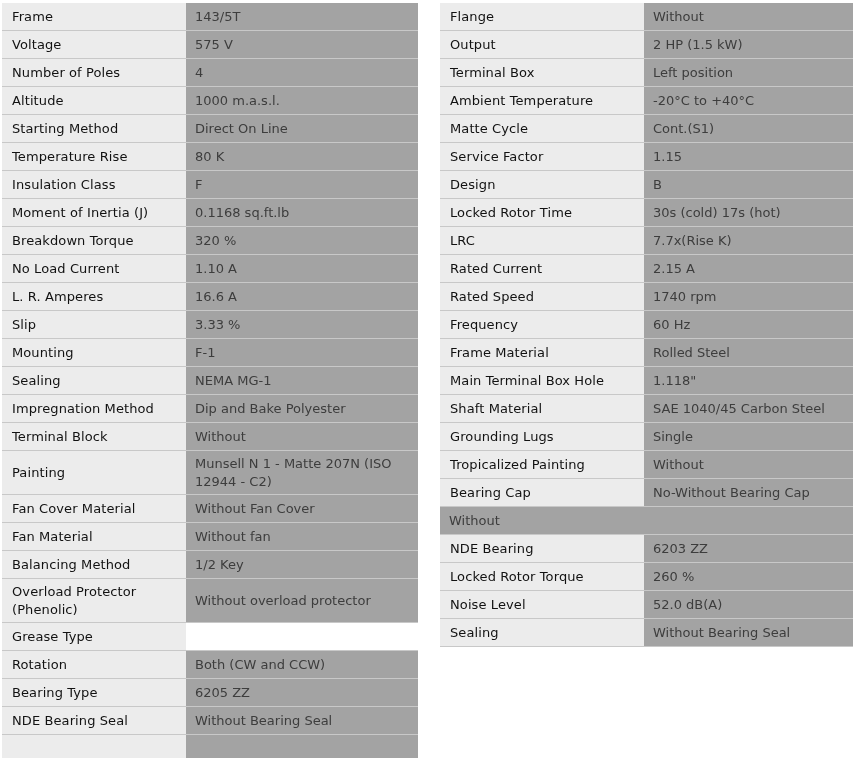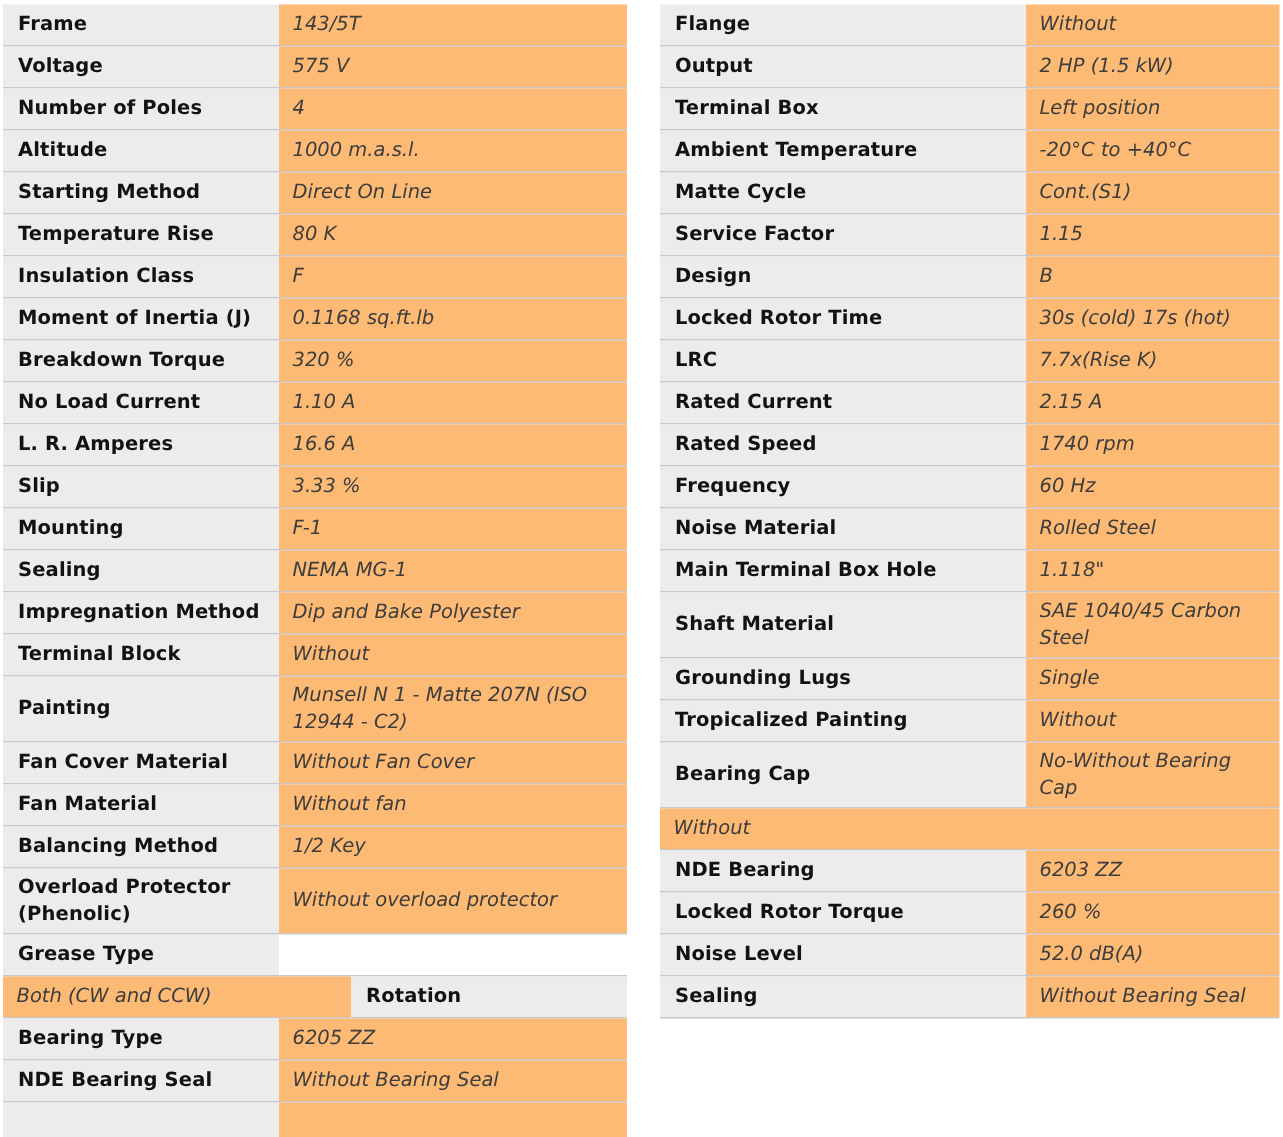--- a/index.html
+++ b/index.html
@@ -20,7 +20,7 @@
   .cell{display:flex;align-items:center;}
   .cell.label{
     background:var(--label-bg);
-    font-weight:700;
+    font-weight:400;
     color:var(--label-text);
     padding:4px 8px 4px 10px;
     letter-spacing:.1px;

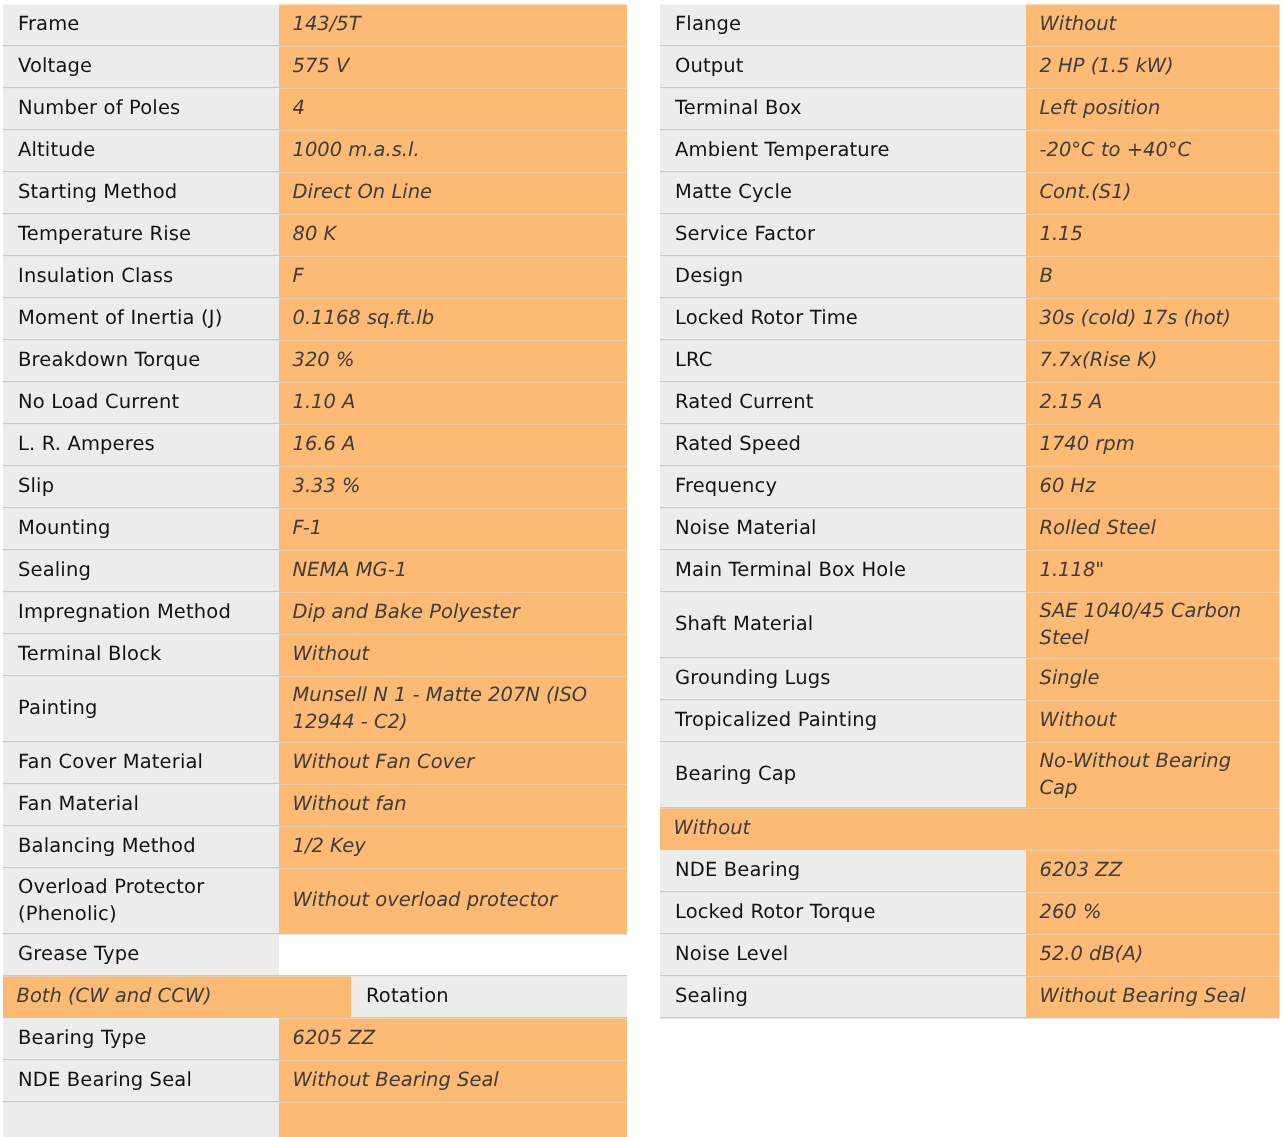--- a/index.html
+++ b/index.html
@@ -31,8 +31,7 @@
     flex:1;
     color:var(--value-text);
     padding:4px 10px 4px 9px;
-    background:#fdba74;
-    font-style:italic;
+    background:#a3a3a3;
   }
 </style>
 </head>

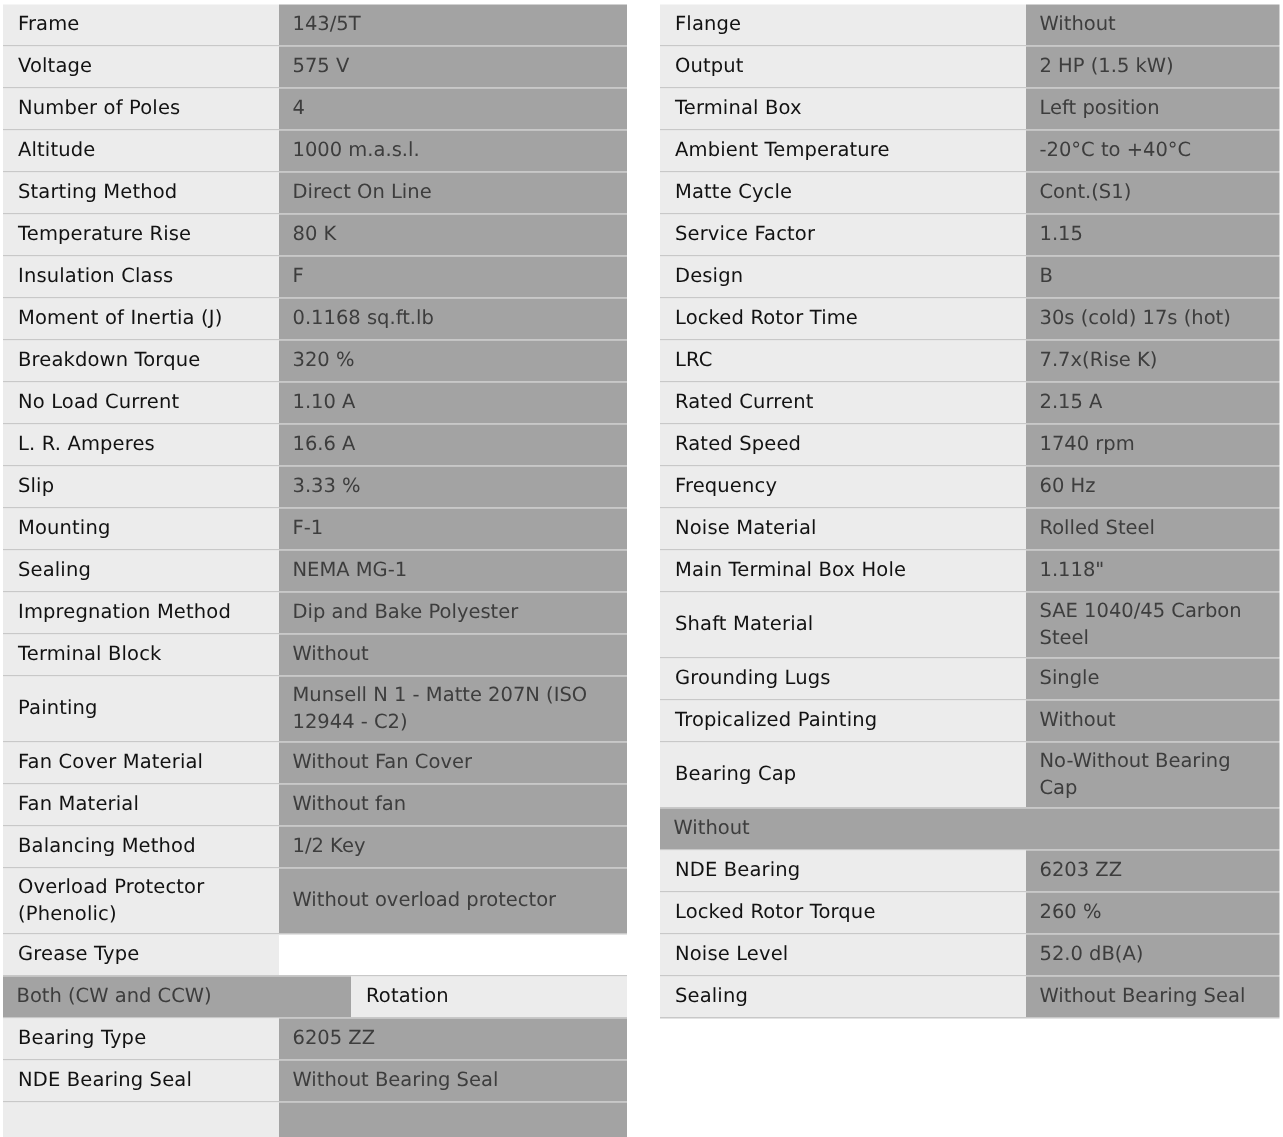--- a/index.html
+++ b/index.html
@@ -26,7 +26,7 @@
     letter-spacing:.1px;
   }
   .spec-table.left .cell.label{width:184px;}
-  .spec-table.right .cell.label{width:244px;}
+  .spec-table.right .cell.label{width:204px;}
   .cell.value{
     flex:1;
     color:var(--value-text);

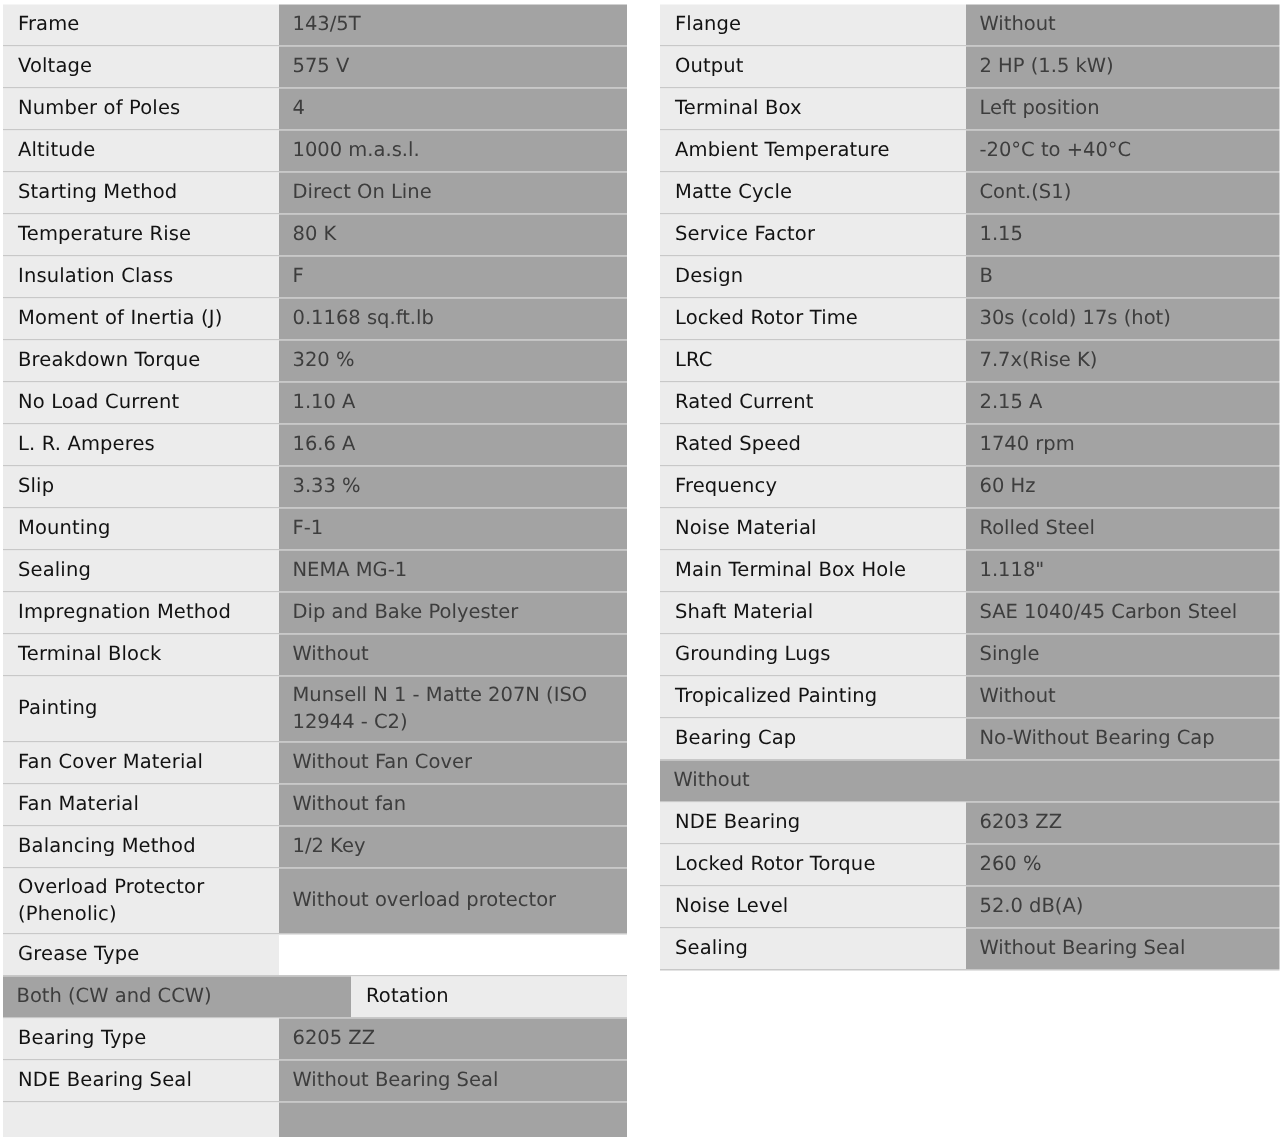--- a/index.html
+++ b/index.html
@@ -193,7 +193,7 @@
         <div class="cell value">60 Hz</div>
       </div>
       <div class="row">
-        <div class="cell label">Noise Material</div>
+        <div class="cell label">Frame Material</div>
         <div class="cell value">Rolled Steel</div>
       </div>
       <div class="row">

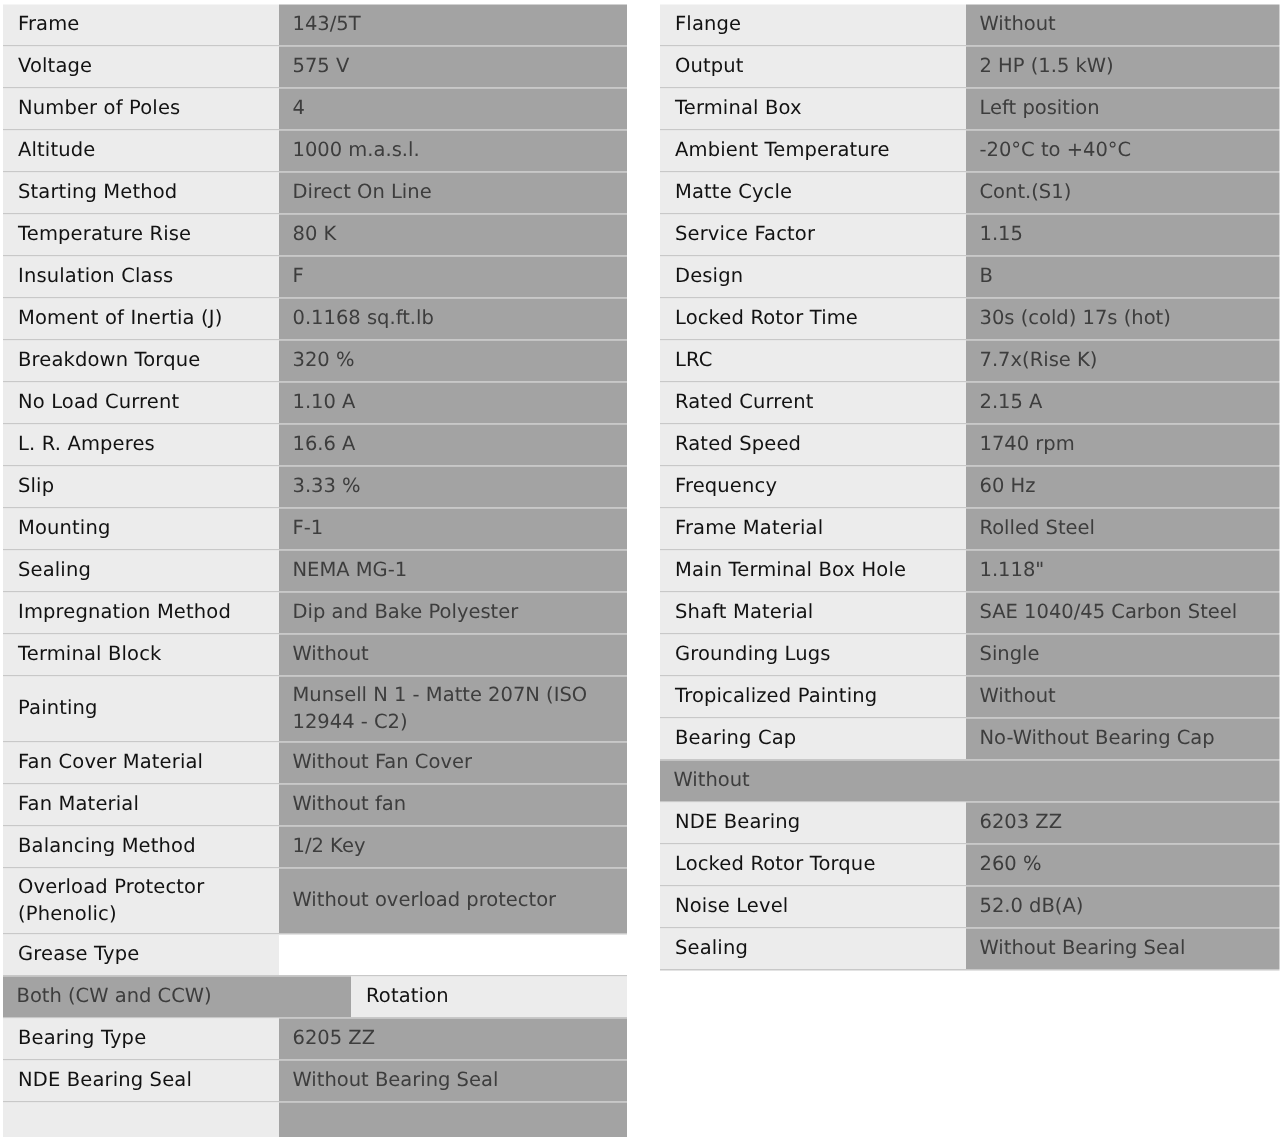--- a/index.html
+++ b/index.html
@@ -127,8 +127,8 @@
         <div class="cell label">Grease Type</div>
       </div>
       <div class="row">
+        <div class="cell label">Rotation</div>
         <div class="cell value">Both (CW and CCW)</div>
-        <div class="cell label">Rotation</div>
       </div>
       <div class="row">
         <div class="cell label">Bearing Type</div>

